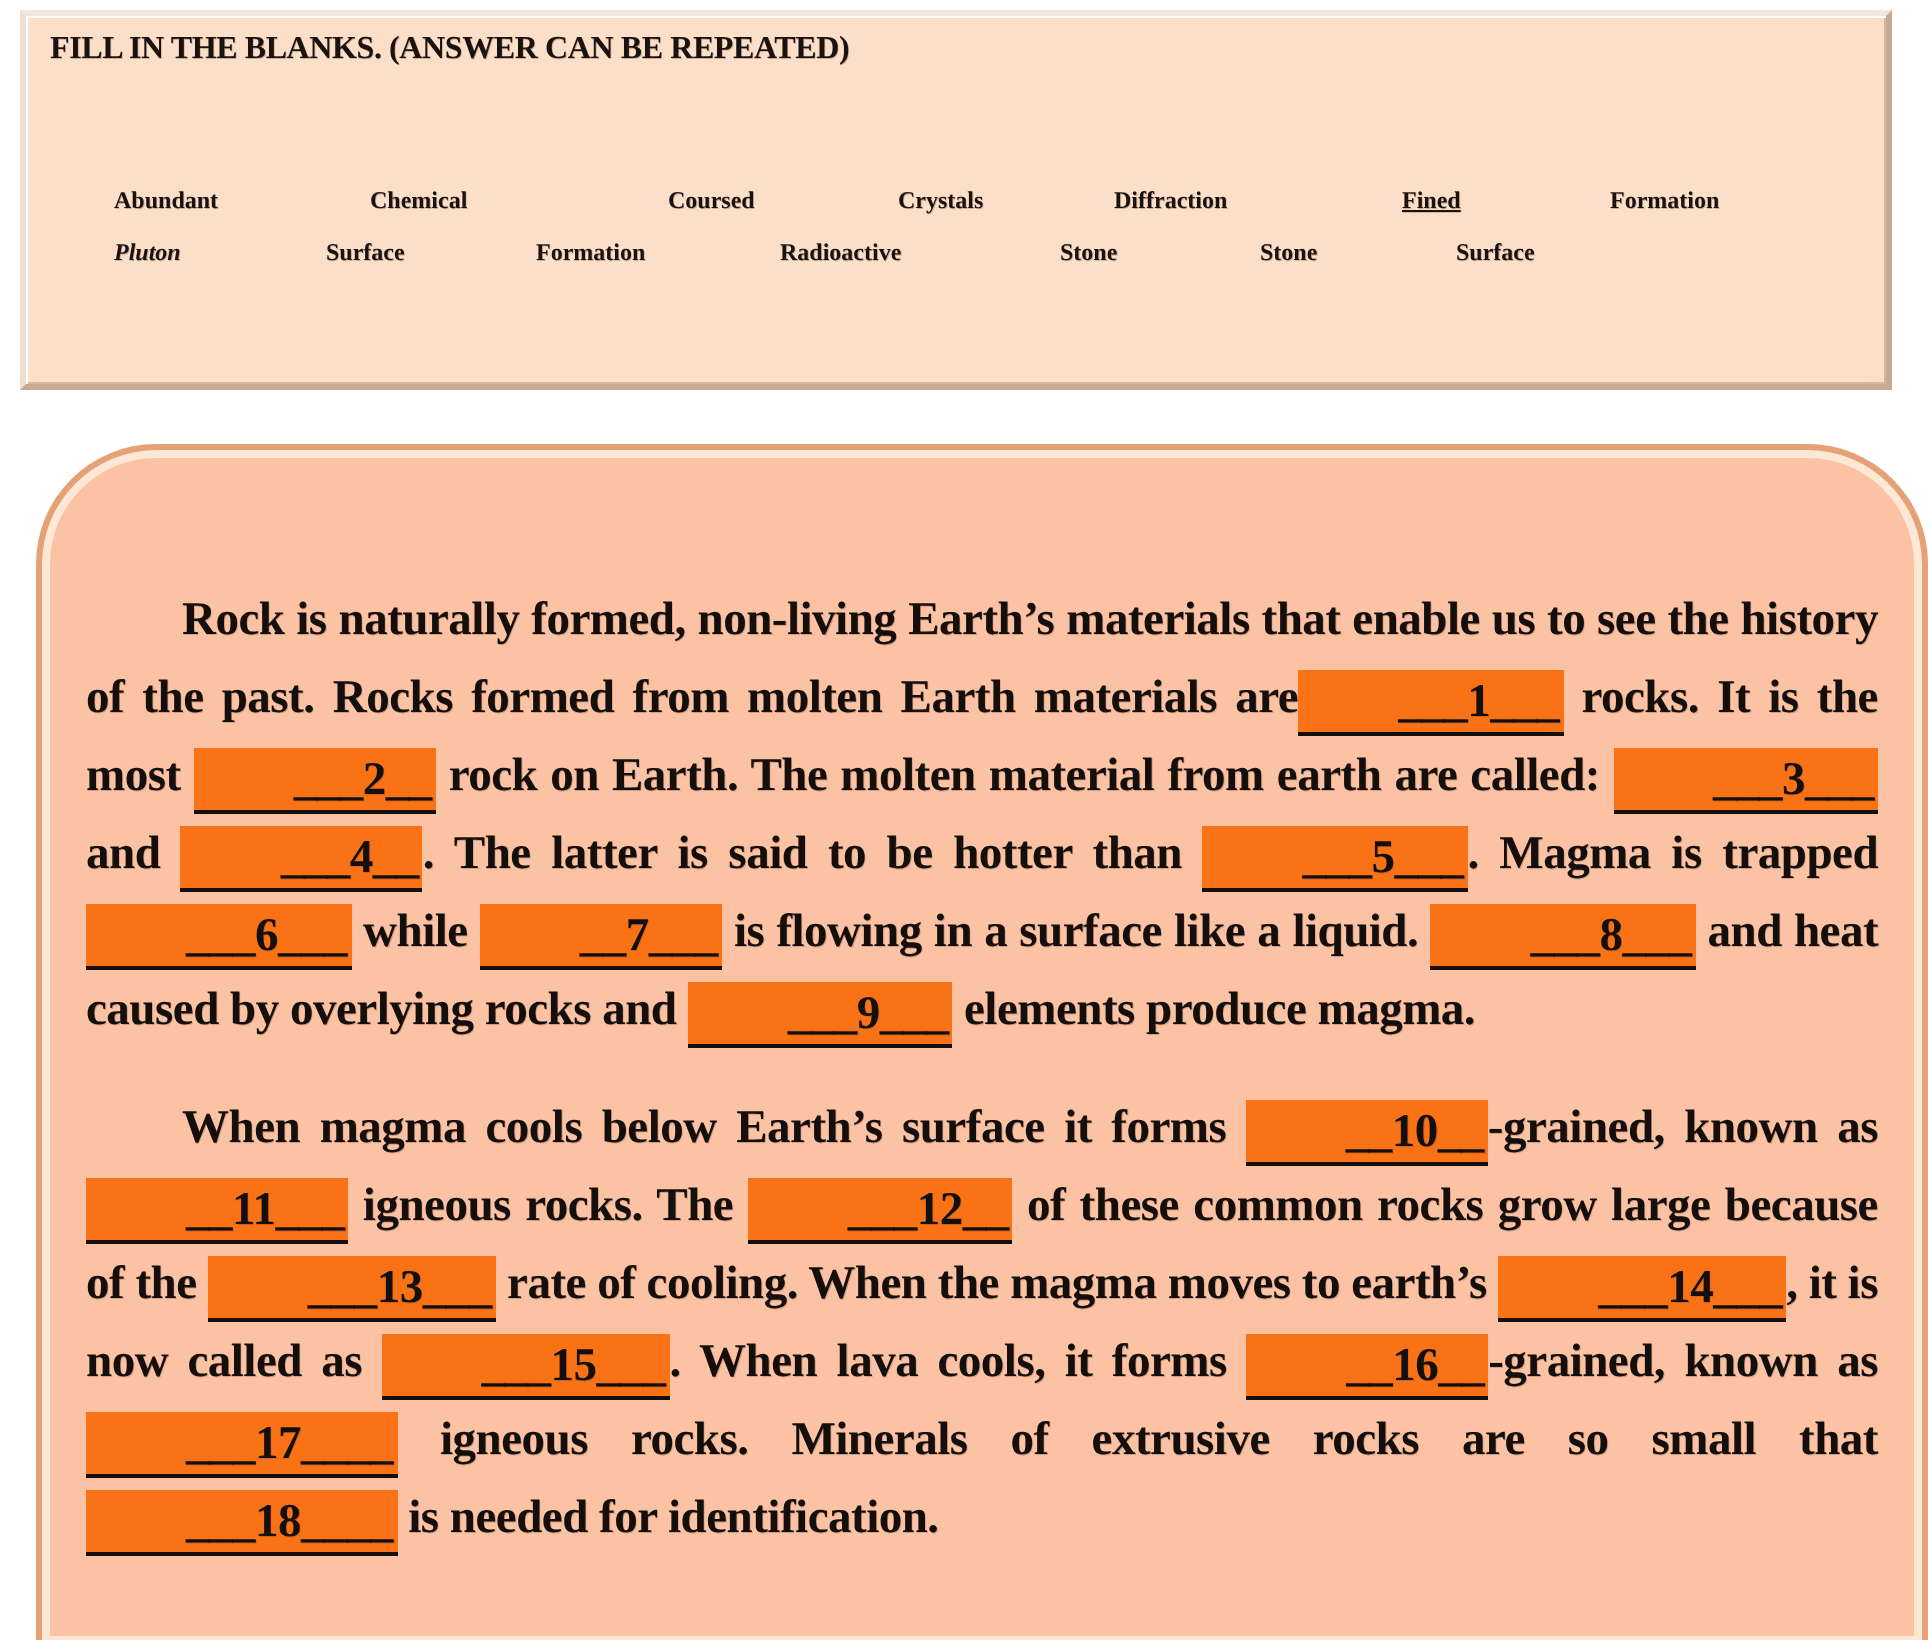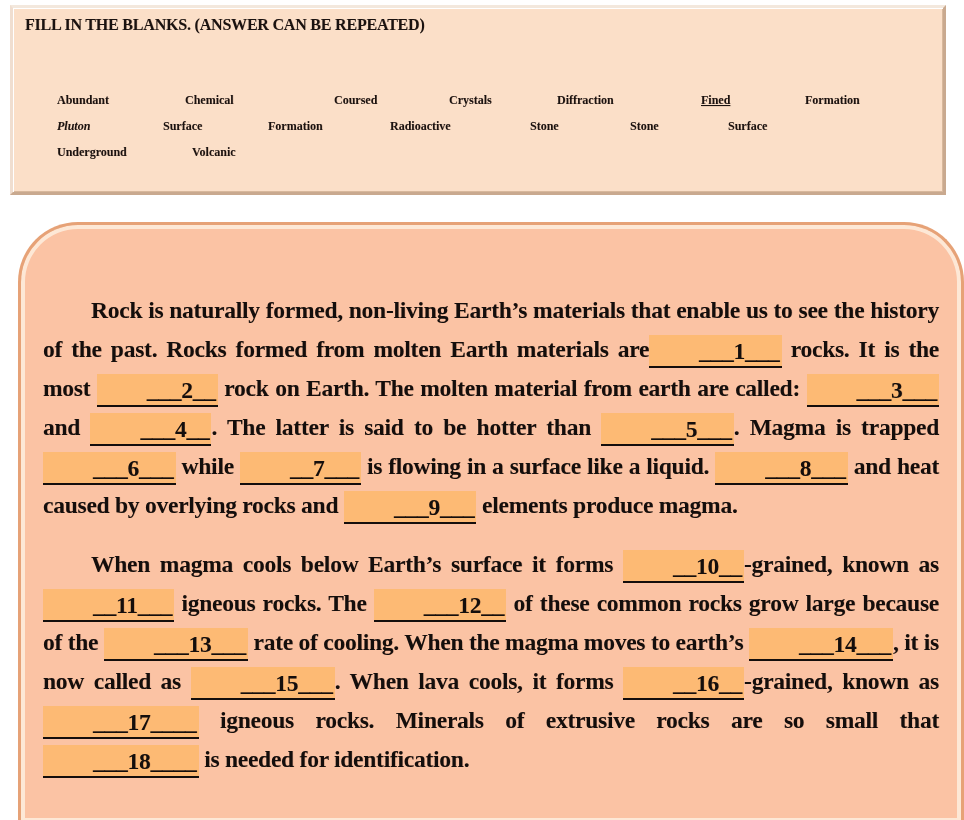--- a/index.html
+++ b/index.html
@@ -166,10 +166,6 @@
     <span class="wb-word">Surface</span>
   </div>
 
-  <div class="wb-row r4">
-    <span class="wb-word">Underground</span>
-    <span class="wb-word">Volcanic</span>
-  </div>
 </div>
 
 <div class="panel">

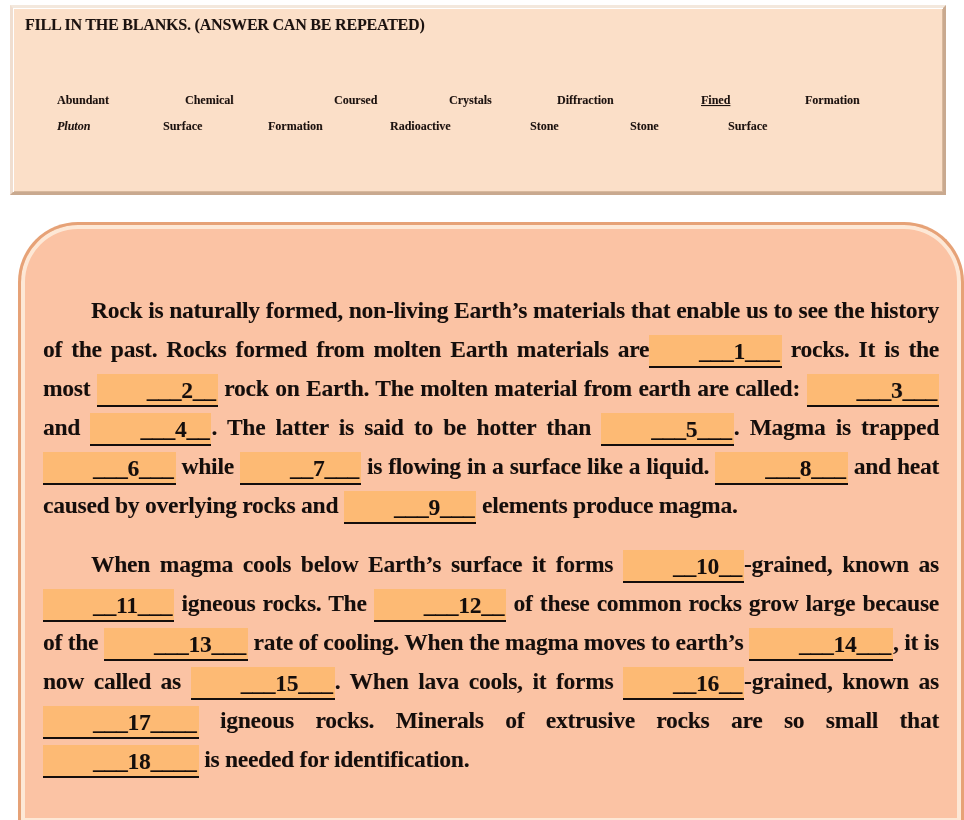--- a/index.html
+++ b/index.html
@@ -125,7 +125,7 @@
   }
 
   .blank {
-    background: #fdba74;
+    background: #f97316;
     border-bottom: 2px solid #140e0c;
     padding: 1px 2px 0 2px;
     display: inline-block;

